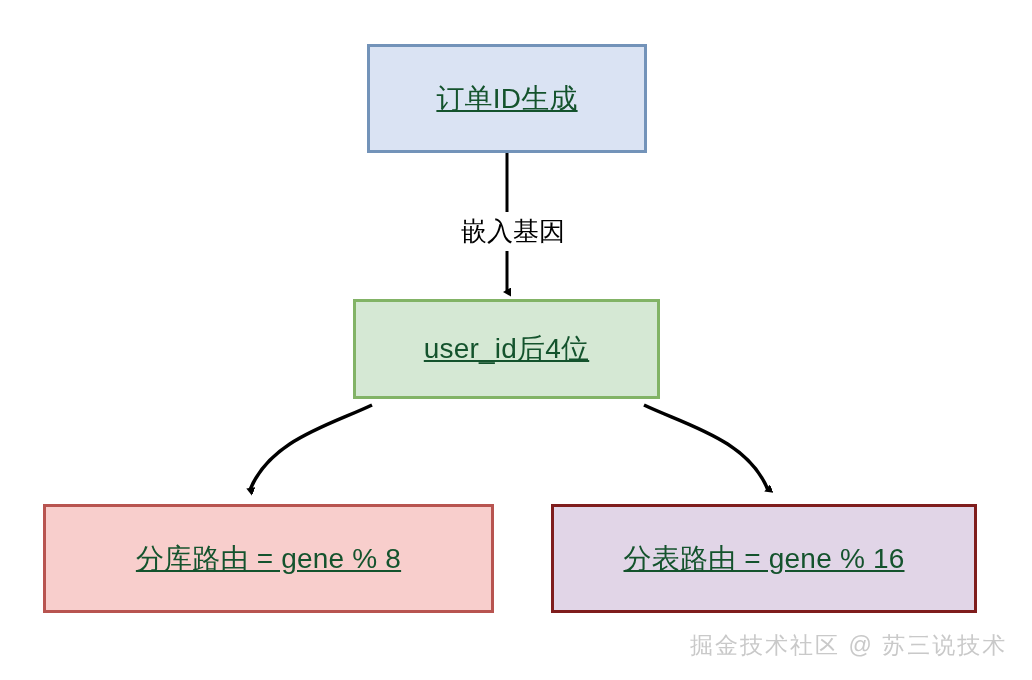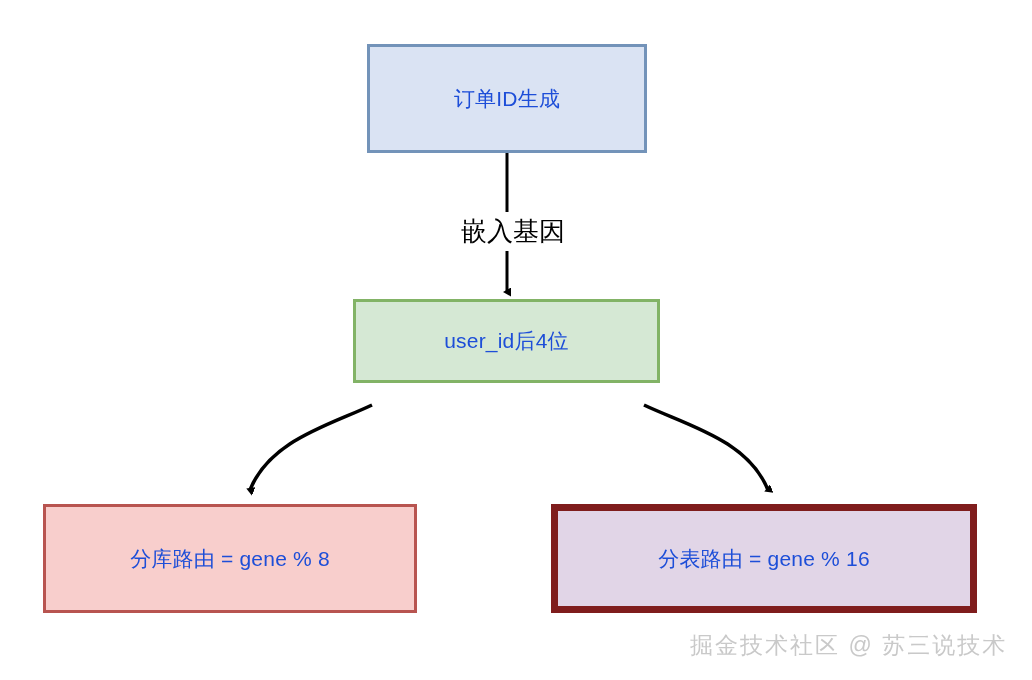--- a/index.html
+++ b/index.html
@@ -30,11 +30,12 @@
     text-align: center;
   }
   .node-label {
-    font-size: 21px;
-    color: #1d4ed8;
+    font-size: 28px;
+    color: #14532d;
     line-height: 1.2;
     letter-spacing: 0.2px;
     white-space: nowrap;
+    text-decoration: underline;
   }
   #node-order-id {
     left: 367px;

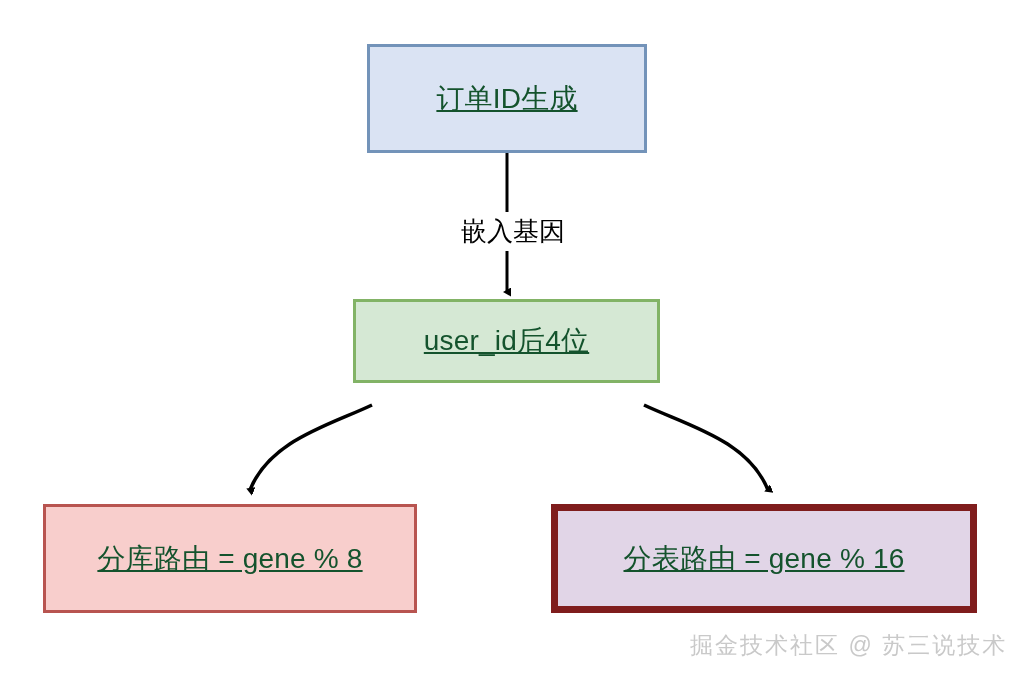--- a/index.html
+++ b/index.html
@@ -49,7 +49,7 @@
     left: 353px;
     top: 299px;
     width: 307px;
-    height: 84px;
+    height: 100px;
     background: #d5e8d4;
     border: 3px solid #82b366;
   }

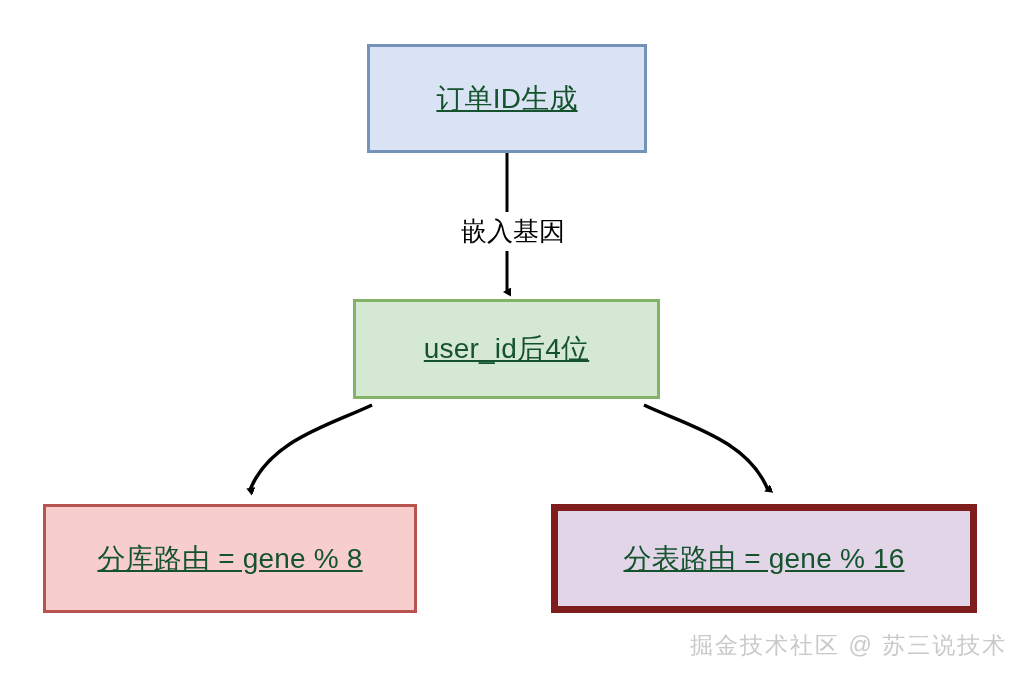--- a/index.html
+++ b/index.html
@@ -56,7 +56,7 @@
   #node-db-route {
     left: 43px;
     top: 504px;
-    width: 374px;
+    width: 451px;
     height: 109px;
     background: #f8cecc;
     border: 3px solid #b85450;

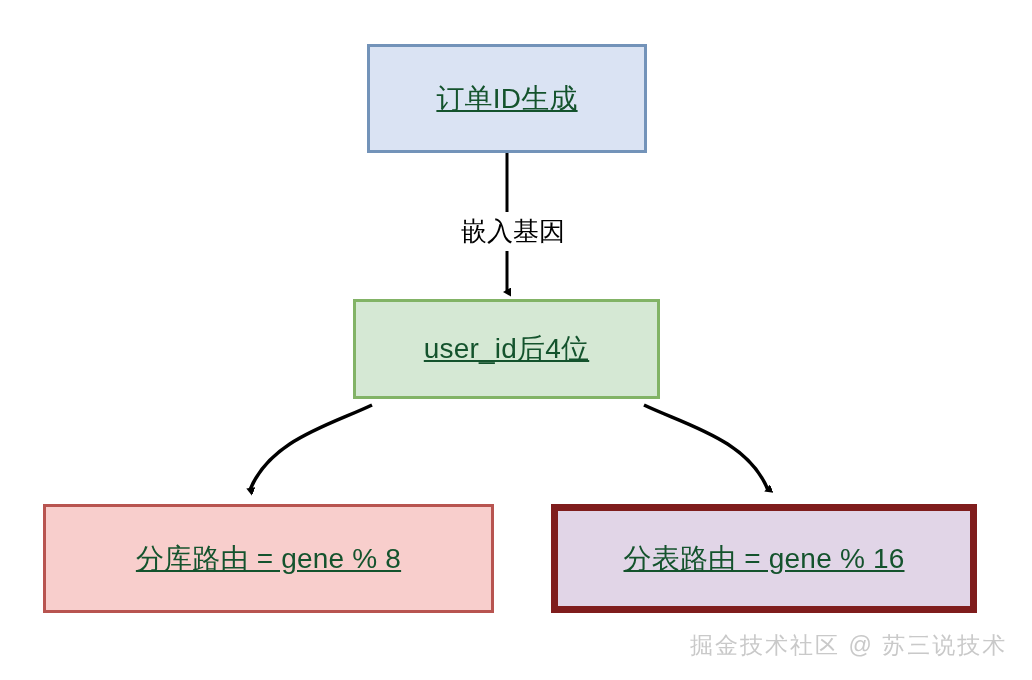--- a/index.html
+++ b/index.html
@@ -67,7 +67,7 @@
     width: 426px;
     height: 109px;
     background: #e1d5e7;
-    border: 7px solid #7f1d1d;
+    border: 3px solid #7f1d1d;
   }
   .edge-label {
     position: absolute;

